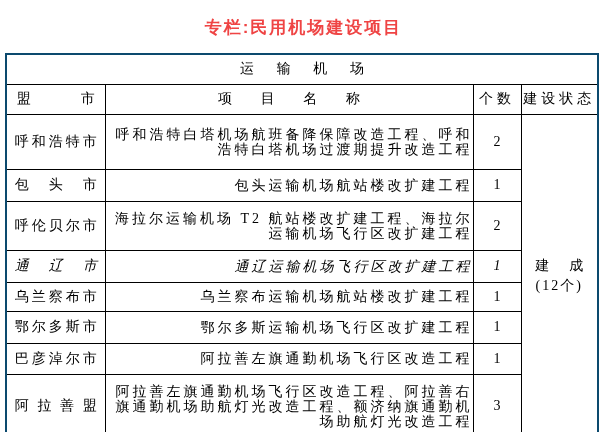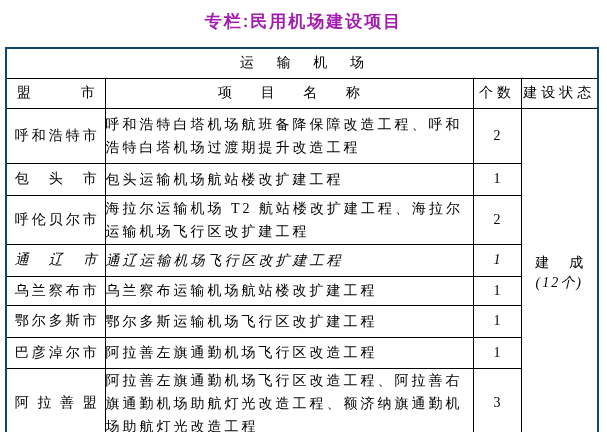--- a/index.html
+++ b/index.html
@@ -17,7 +17,7 @@
     color: #000000;
   }
   .doc-title {
-    margin: 4px;
+    margin: 10px;
     padding-top: 7px;
     text-align: center;
     font-family: "Liberation Sans", "DejaVu Sans", sans-serif;
@@ -25,7 +25,7 @@
     font-size: 17px;
     line-height: 22px;
     letter-spacing: 2px;
-    color: #a21caf;
+    color: #ef4444;
   }
   table.airport-table {
     border-collapse: collapse;

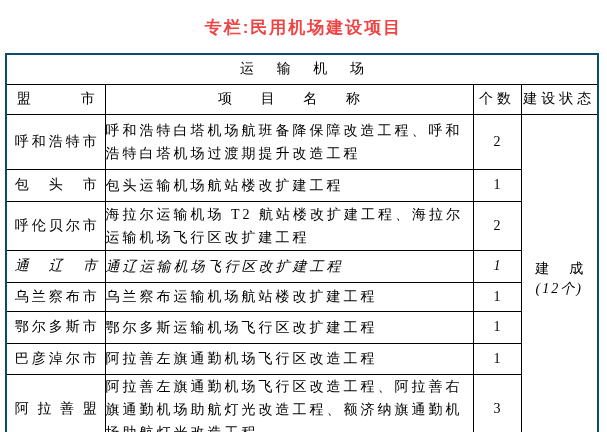--- a/index.html
+++ b/index.html
@@ -59,9 +59,9 @@
   .c-head { text-align: center; letter-spacing: 4px; }
   .c-city { text-align: center; white-space: nowrap; }
   .c-project {
-    text-align: left;
+    text-align: right;
     padding: 2px 3px;
-    line-height: 23px;
+    line-height: 15px;
     letter-spacing: 3px;
   }
   .c-count { text-align: center; letter-spacing: 0; }

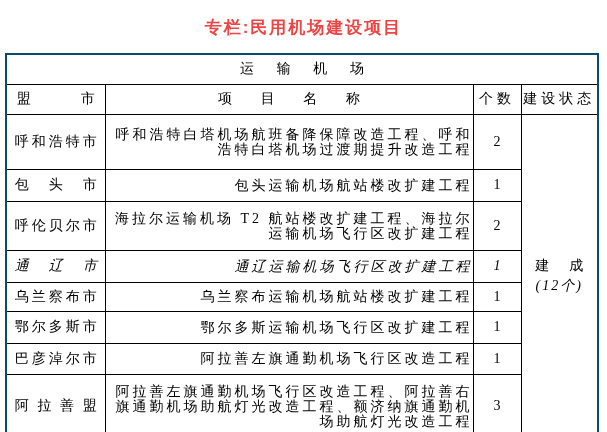--- a/index.html
+++ b/index.html
@@ -70,7 +70,7 @@
     line-height: 20px;
     border-radius: 15px;
   }
-  .c-status .line2 { letter-spacing: 2px; white-space: nowrap; font-style: italic; }
+  .c-status .line2 { letter-spacing: 2px; white-space: nowrap; }
 
   tr.r-section { height: 30px; }
   tr.r-header  { height: 30px; }

